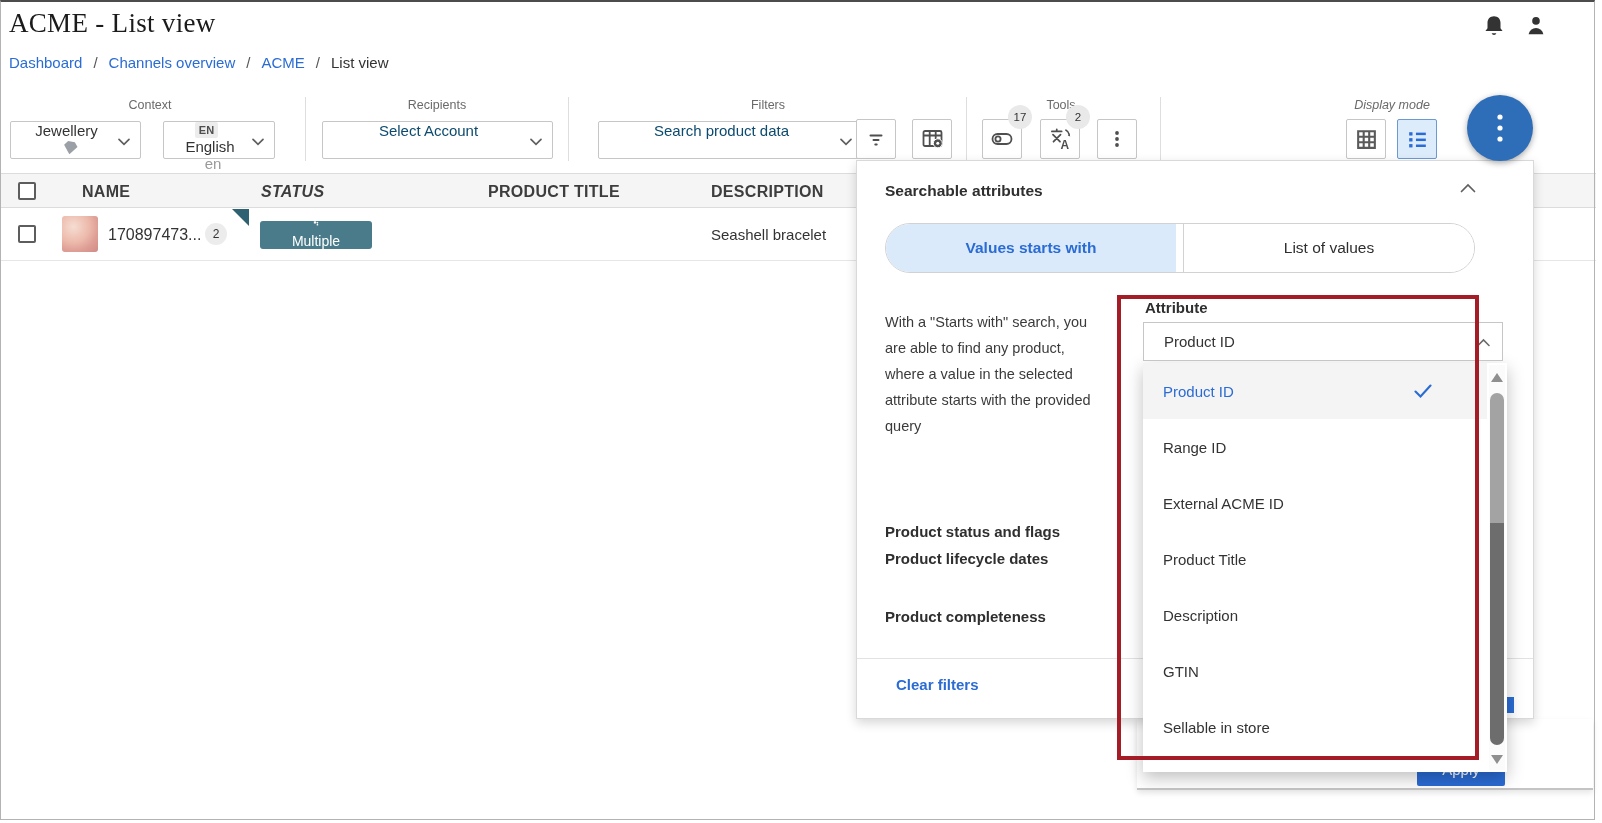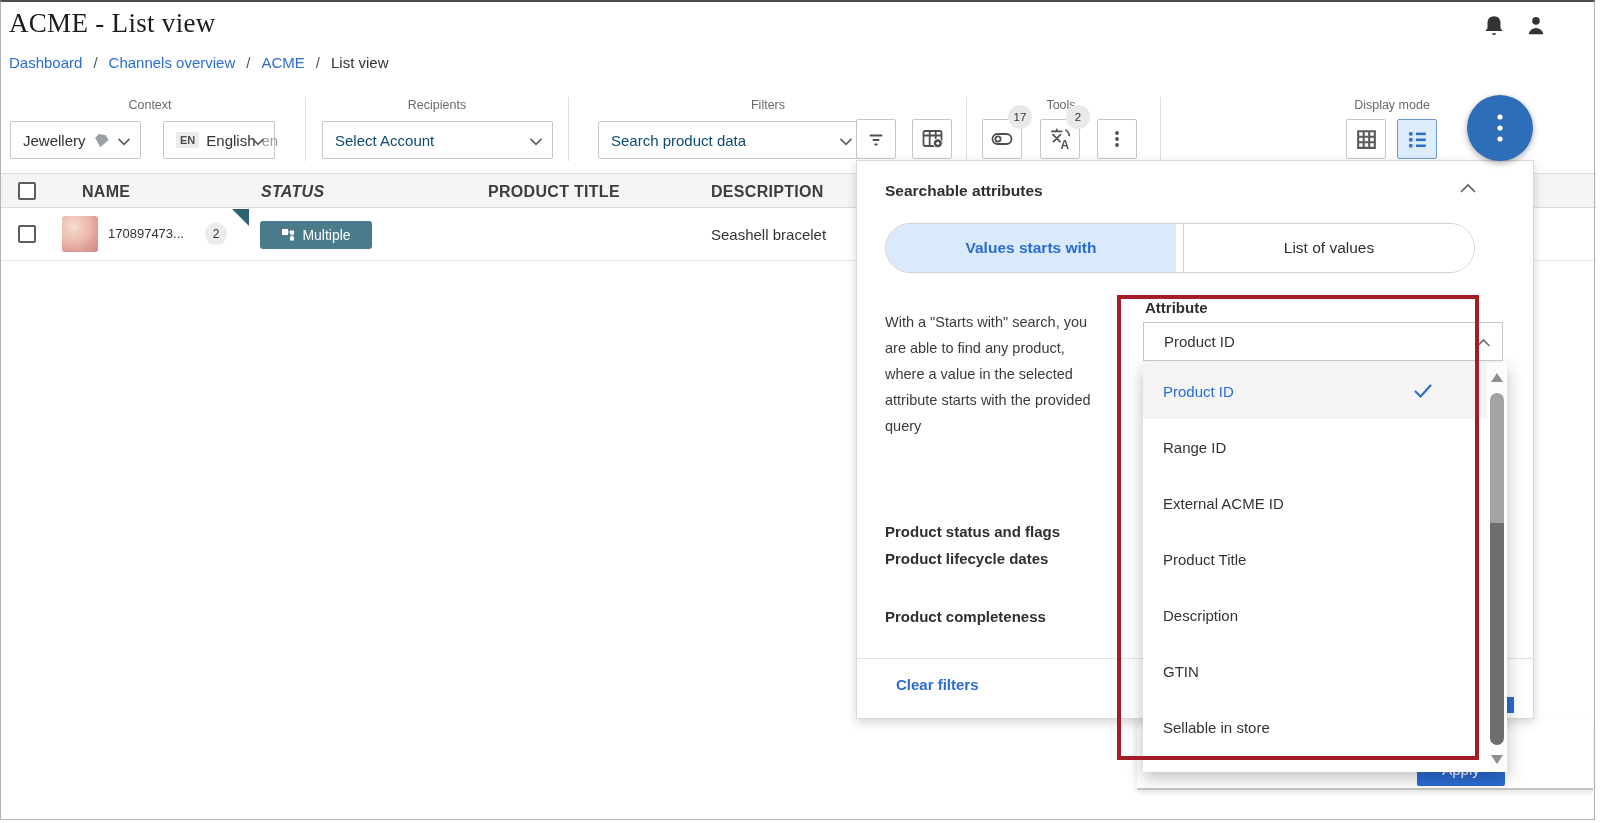--- a/index.html
+++ b/index.html
@@ -117,7 +117,7 @@
   <span class="tlabel" style="left:437px;">Recipients</span>
   <span class="tlabel" style="left:768px;">Filters</span>
   <span class="tlabel" style="left:1061px;">Tools</span>
-  <span class="tlabel" style="left:1392px;">Display mode</span>
+  <span class="tlabel" style="left:1392px;font-style:italic;">Display mode</span>
   <div class="vdiv" style="left:305px;"></div>
   <div class="vdiv" style="left:568px;"></div>
   <div class="vdiv" style="left:966px;"></div>

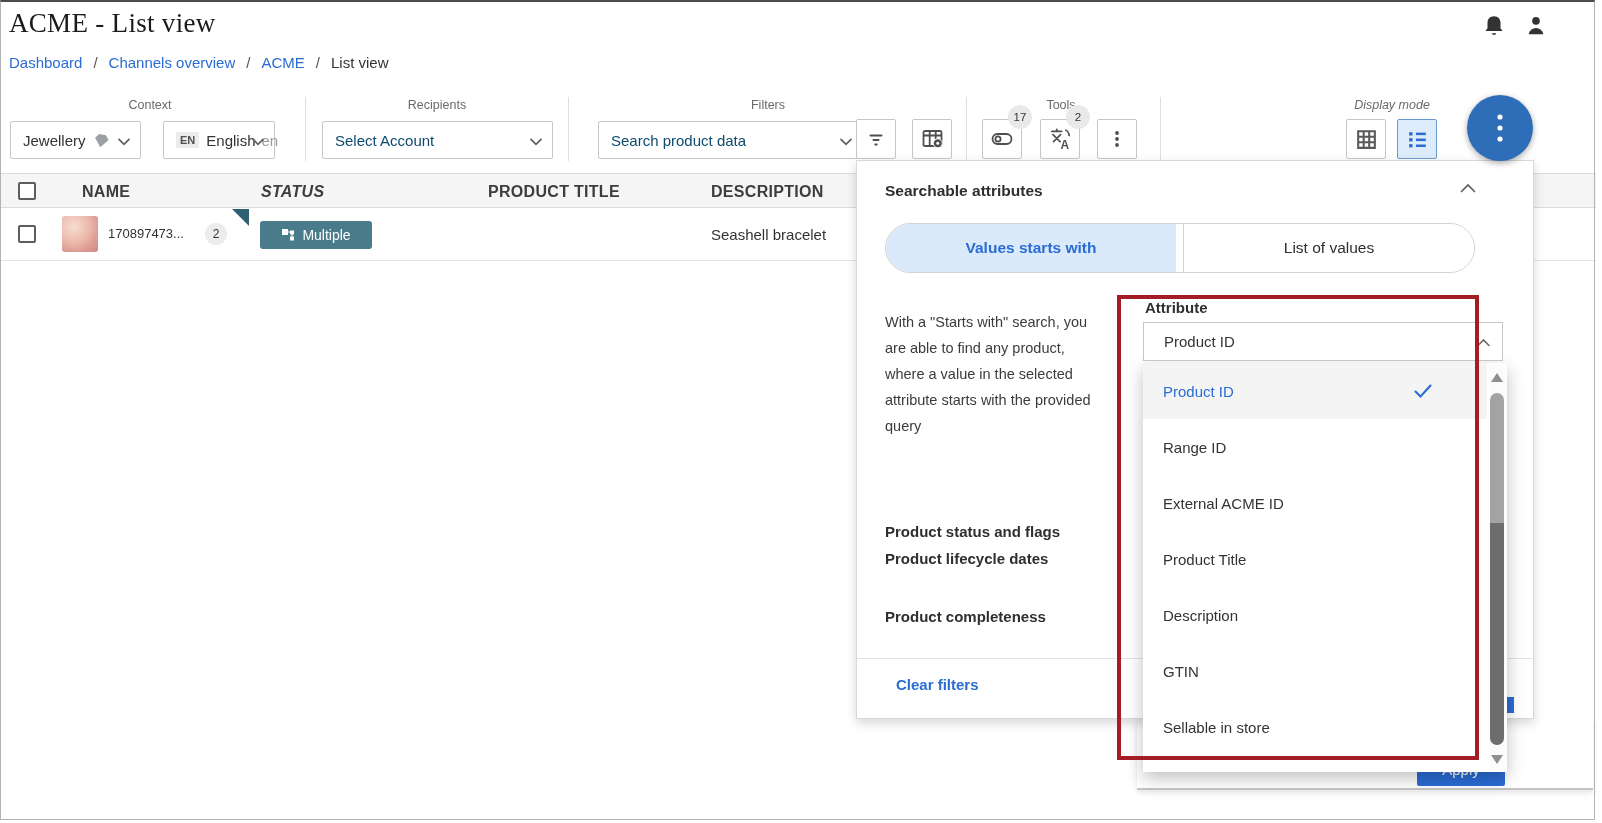--- a/index.html
+++ b/index.html
@@ -17,7 +17,7 @@
   .tlabel{position:absolute;top:98px;font-size:12.5px;color:#6a6a6a;transform:translateX(-50%);white-space:nowrap;}
   .vdiv{position:absolute;top:97px;height:64px;width:1px;background:#dedede;}
   .sel{position:absolute;top:121px;height:38px;border:1px solid #c6c6c6;border-radius:2px;background:#fff;
-       display:flex;align-items:center;padding:0 30px 0 12px;box-sizing:border-box;font-size:15px;cursor:pointer;}
+       display:flex;align-items:center;padding:0 30px 0 12px;box-sizing:border-box;font-size:15px;cursor:pointer;flex-direction:column;}
   .sel .chev{position:absolute;right:10px;top:16px;}
   .muted{color:#0c4a6e;}
   .chip{background:#ececec;border-radius:2px;font-size:11px;font-weight:bold;color:#4f4f4f;

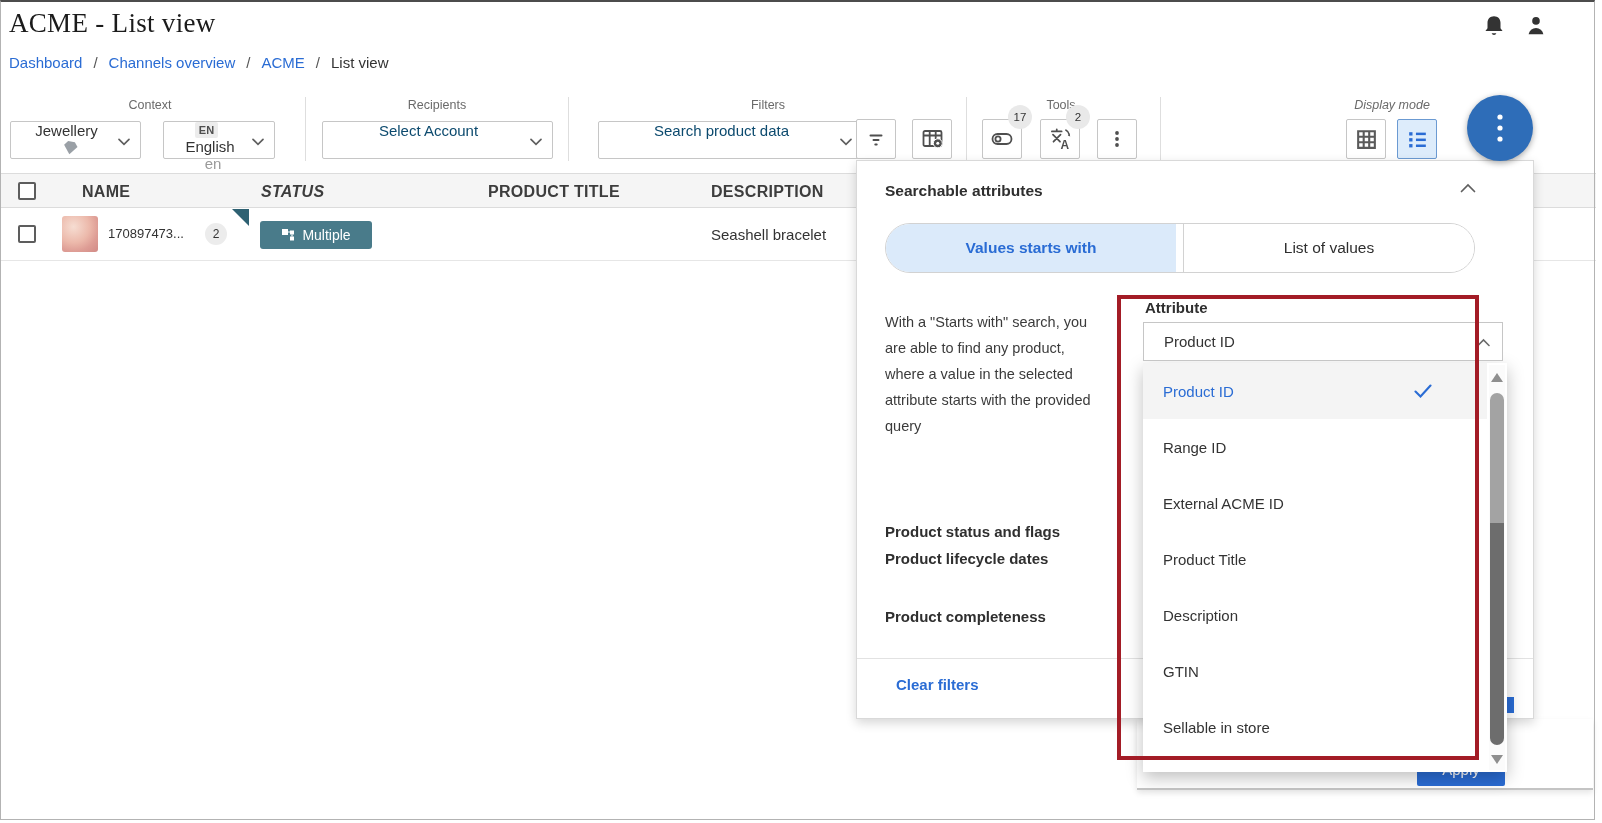--- a/index.html
+++ b/index.html
@@ -227,7 +227,7 @@
   <div class="trow">
     <div class="cb" style="left:18px;top:17px;"></div>
     <div class="thumb"></div>
-    <span class="abs" style="left:108px;top:18px;font-size:13px;">170897473...</span>
+    <span class="abs" style="left:108px;top:18px;font-size:16px;">170897473...</span>
     <div class="cntbadge">2</div>
     <div class="corner"></div>
     <div class="statusbadge">

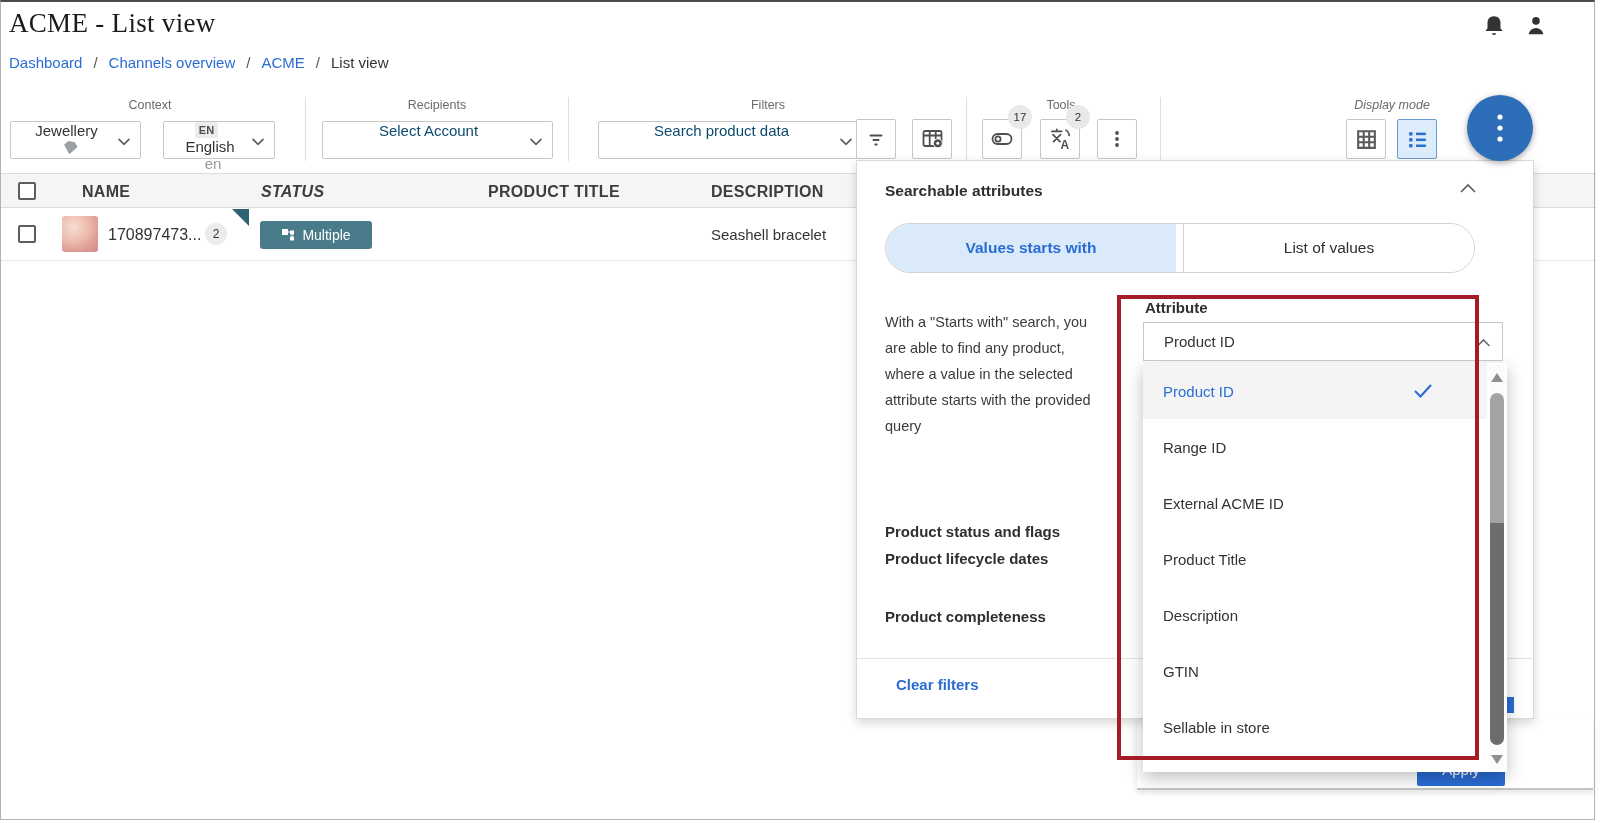--- a/index.html
+++ b/index.html
@@ -43,7 +43,7 @@
   .corner{position:absolute;left:232px;top:1px;width:0;height:0;
           border-top:17px solid #2e6172;border-left:17px solid transparent;}
   .statusbadge{position:absolute;left:260px;top:13px;width:112px;height:28px;background:#497b8a;border-radius:3px;
-               color:#fff;font-size:14px;display:flex;align-items:center;justify-content:center;gap:7px;}
+               color:#fff;font-size:14px;display:flex;align-items:center;justify-content:center;gap:7px;flex-direction:column;}
   
   .panel{position:absolute;left:856px;top:160px;width:678px;height:559px;background:#fff;
          border:1px solid #d9d9d9;box-shadow:0 4px 10px rgba(0,0,0,.16);box-sizing:border-box;z-index:20;}

